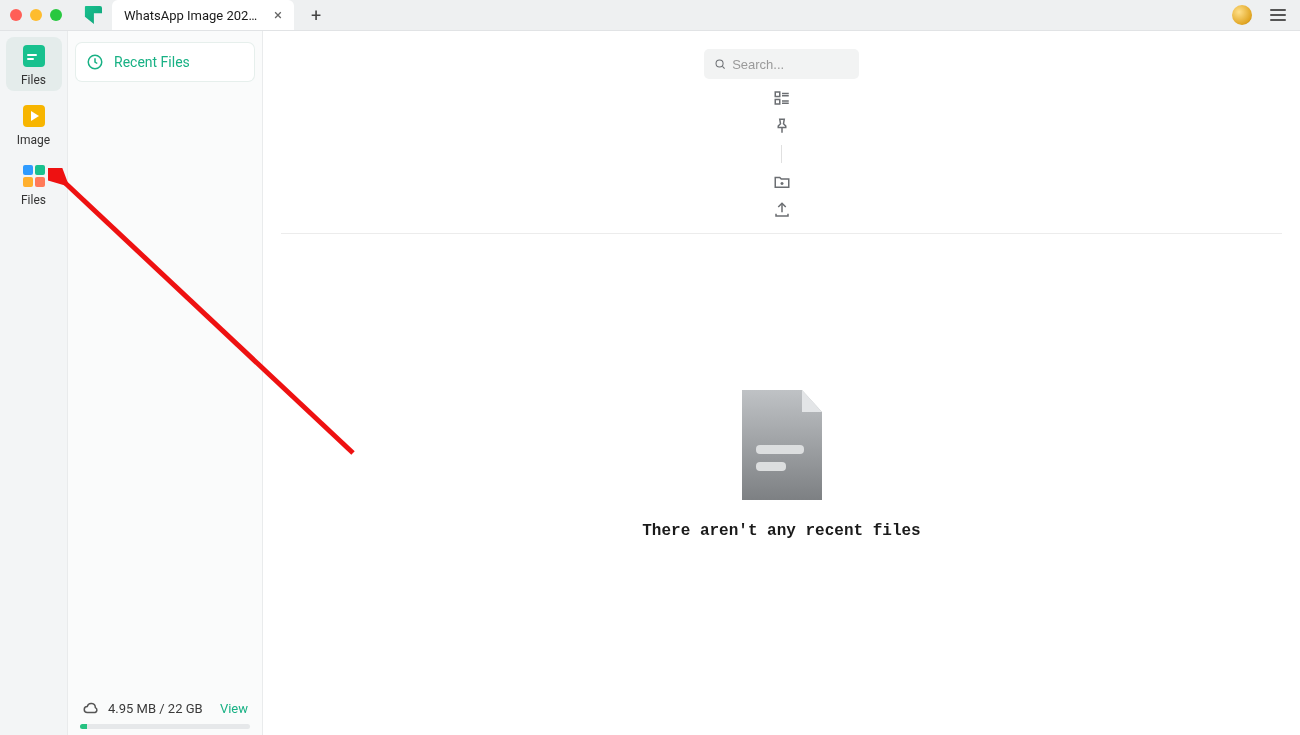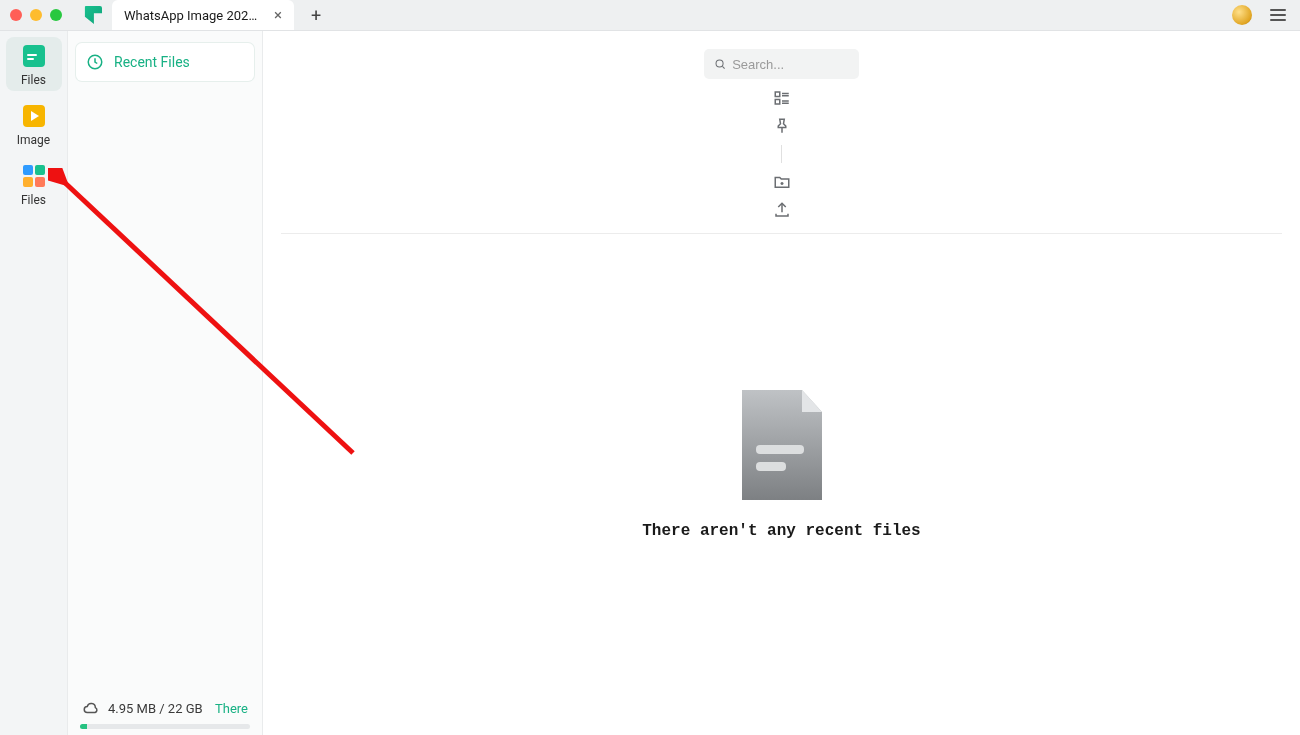--- a/index.html
+++ b/index.html
@@ -220,7 +220,7 @@
           <path d="M7 18a4 4 0 0 1 0-8 5.5 5.5 0 0 1 10.8 1.5A3.5 3.5 0 0 1 17.5 18H7z"></path>
         </svg>
       <span>4.95 MB / 22 GB</span>
-      <span class="view">There</span>
+      <span class="view">View</span>
     </div>
     <div class="storage-bar">
         <span></span>

